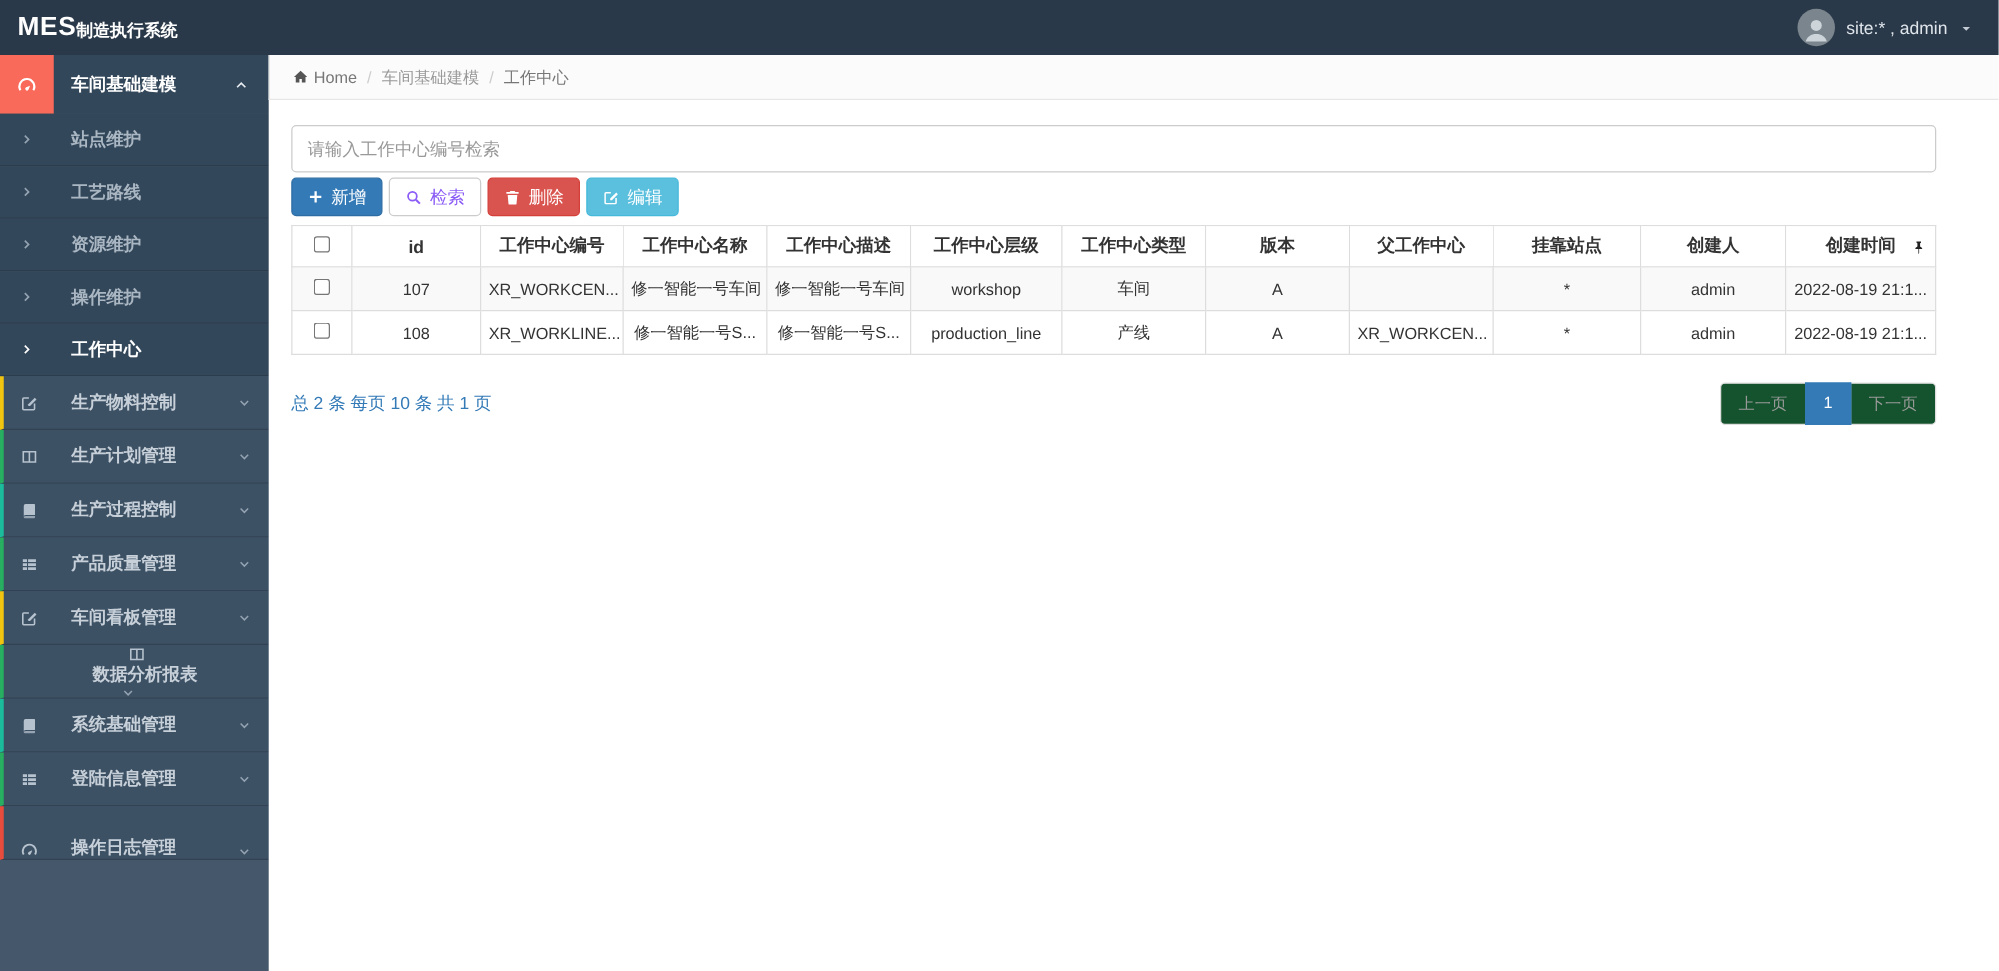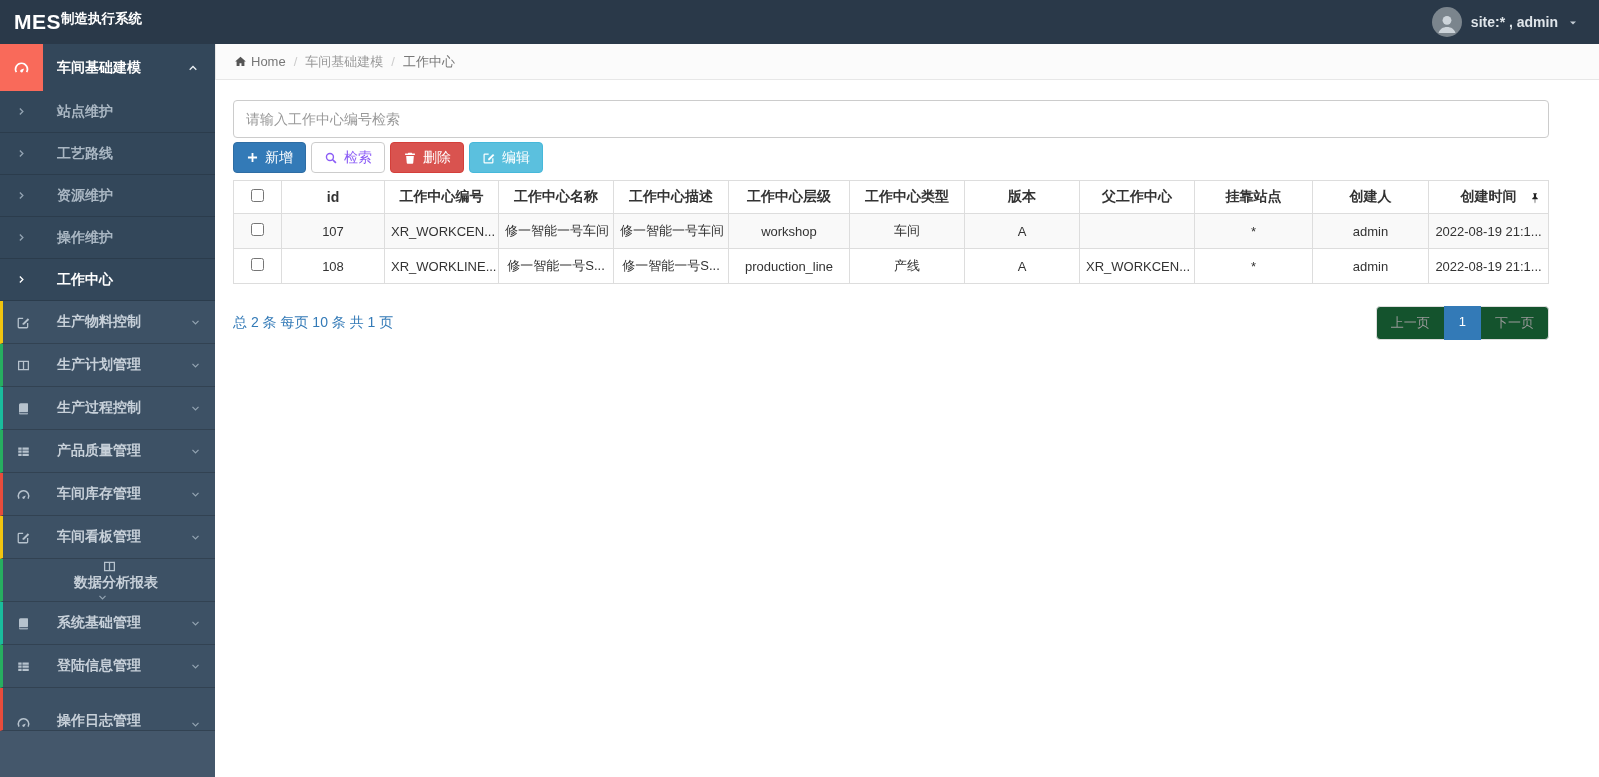--- a/index.html
+++ b/index.html
@@ -15,7 +15,7 @@
     height:44px; background:#2a3949; display:flex;
     align-items:center; justify-content:space-between; color:#fff;
   }
-  .logo { padding-left:14px; display:flex; align-items:flex-start; color:#fff; }
+  .logo { padding-left:14px; display:flex; align-items:flex-end; color:#fff; }
   .logo .logo-main { font-size:21px; font-weight:bold; letter-spacing:.5px; }
   .logo .logo-sub  { font-size:13.5px; font-weight:bold; }
   .userbox { display:flex; align-items:center; gap:9px; padding-right:20px; cursor:pointer; }

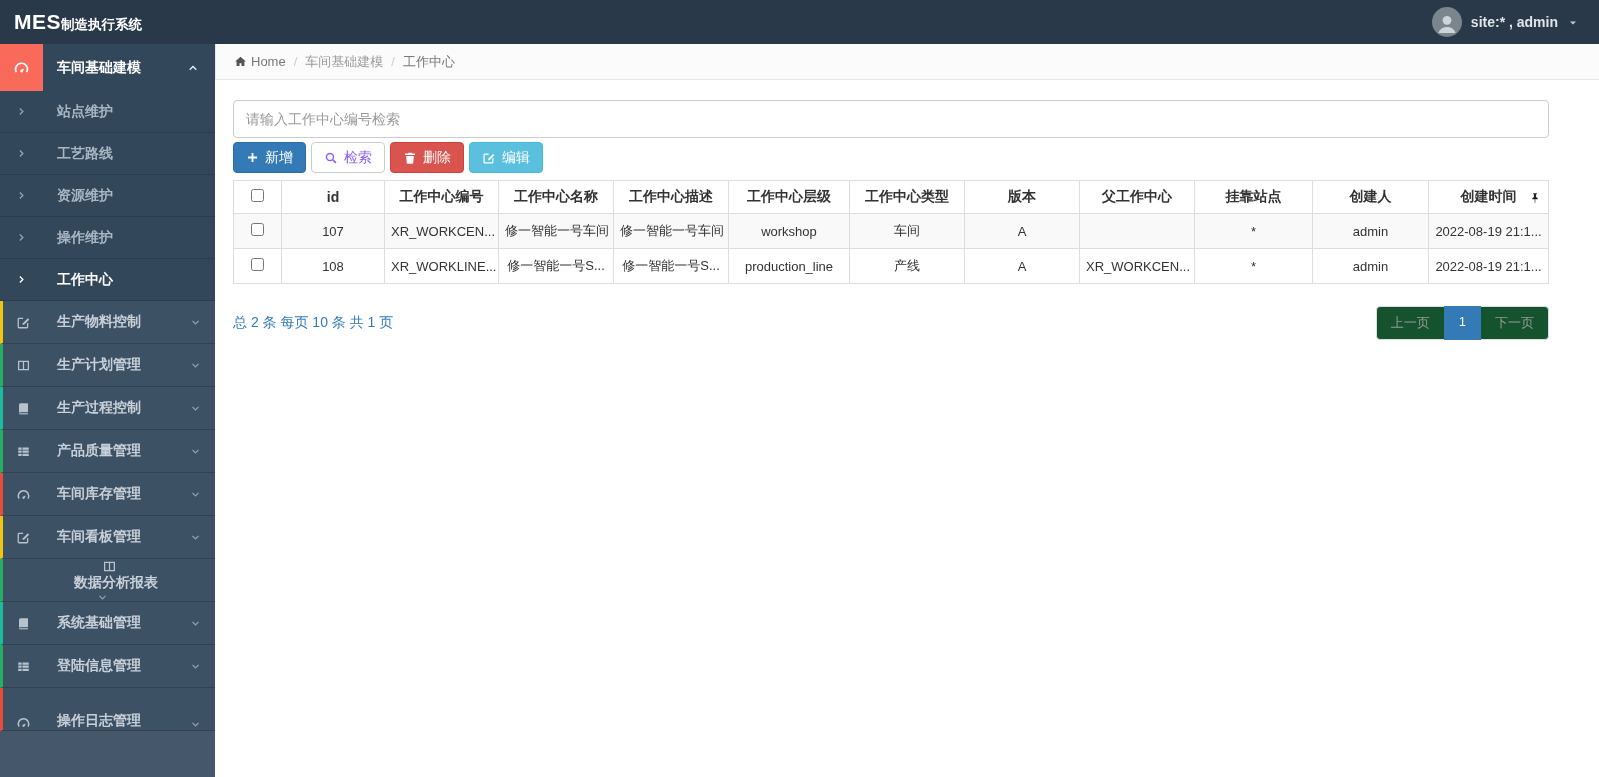--- a/index.html
+++ b/index.html
@@ -24,7 +24,7 @@
     display:flex; align-items:center; justify-content:flex-end; flex-direction:column; overflow:hidden;
   }
   .avatar svg { color:#cdd4da; }
-  .user-label { color:#dfe5ea; font-size:14px;font-weight:bold; }
+  .user-label { color:#dfe5ea; font-size:14px; }
   .userbox .caret { color:#c3ccd4; }
 
   

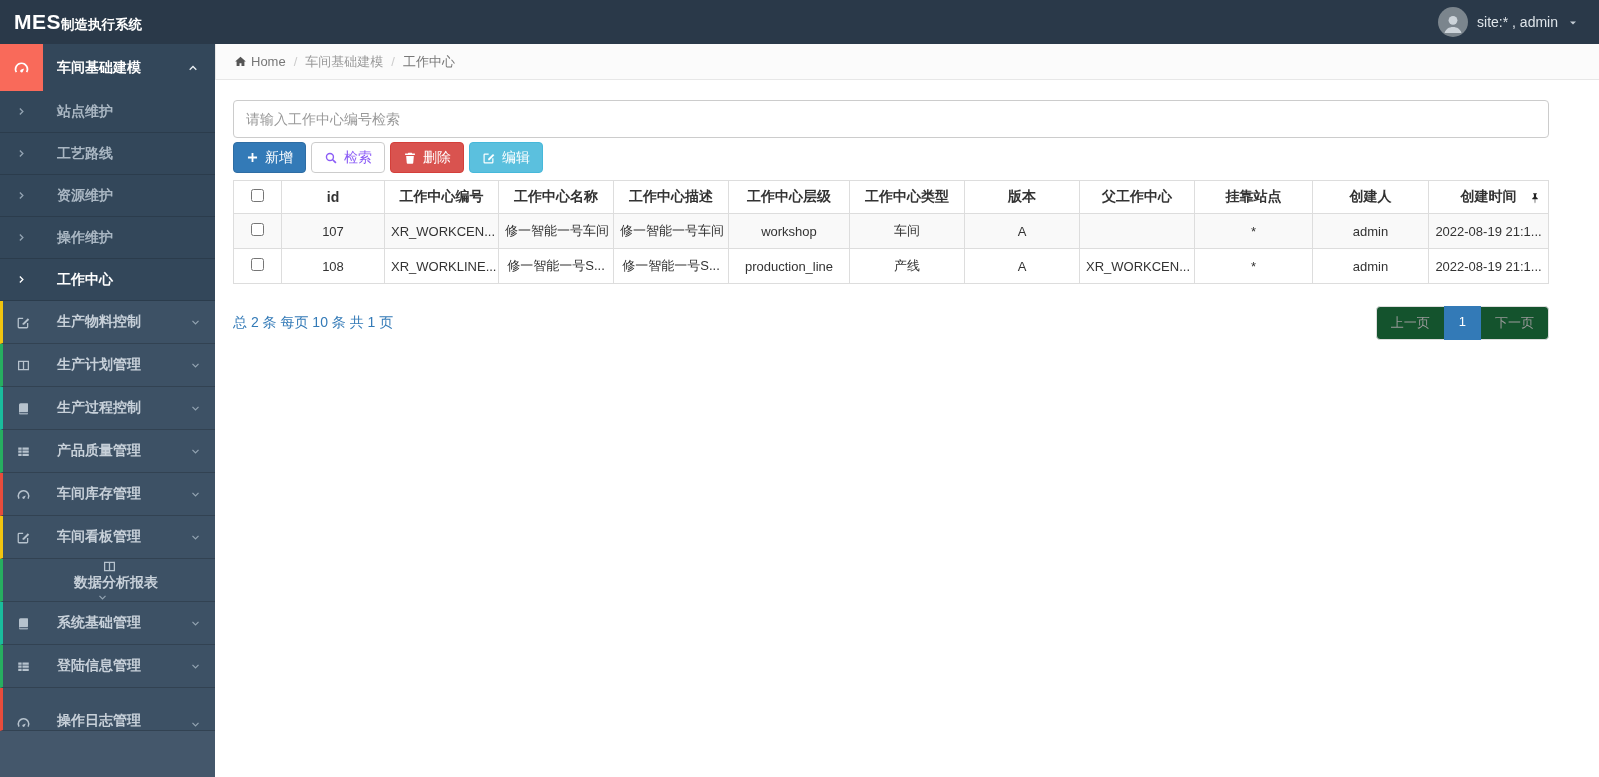--- a/index.html
+++ b/index.html
@@ -302,19 +302,6 @@
           </svg>
         </span>
       <span class="it-label">产品质量管理</span>
-      <span class="it-caret">
-          <svg class="ic" width="11" height="11">
-            <use href="#i-chev-down"></use>
-          </svg>
-        </span>
-    </div>
-    <div class="item" style="border-left-color: rgb(231, 76, 60);">
-      <span class="it-icon">
-          <svg class="ic" width="15" height="15">
-            <use href="#i-gauge"></use>
-          </svg>
-        </span>
-      <span class="it-label">车间库存管理</span>
       <span class="it-caret">
           <svg class="ic" width="11" height="11">
             <use href="#i-chev-down"></use>

